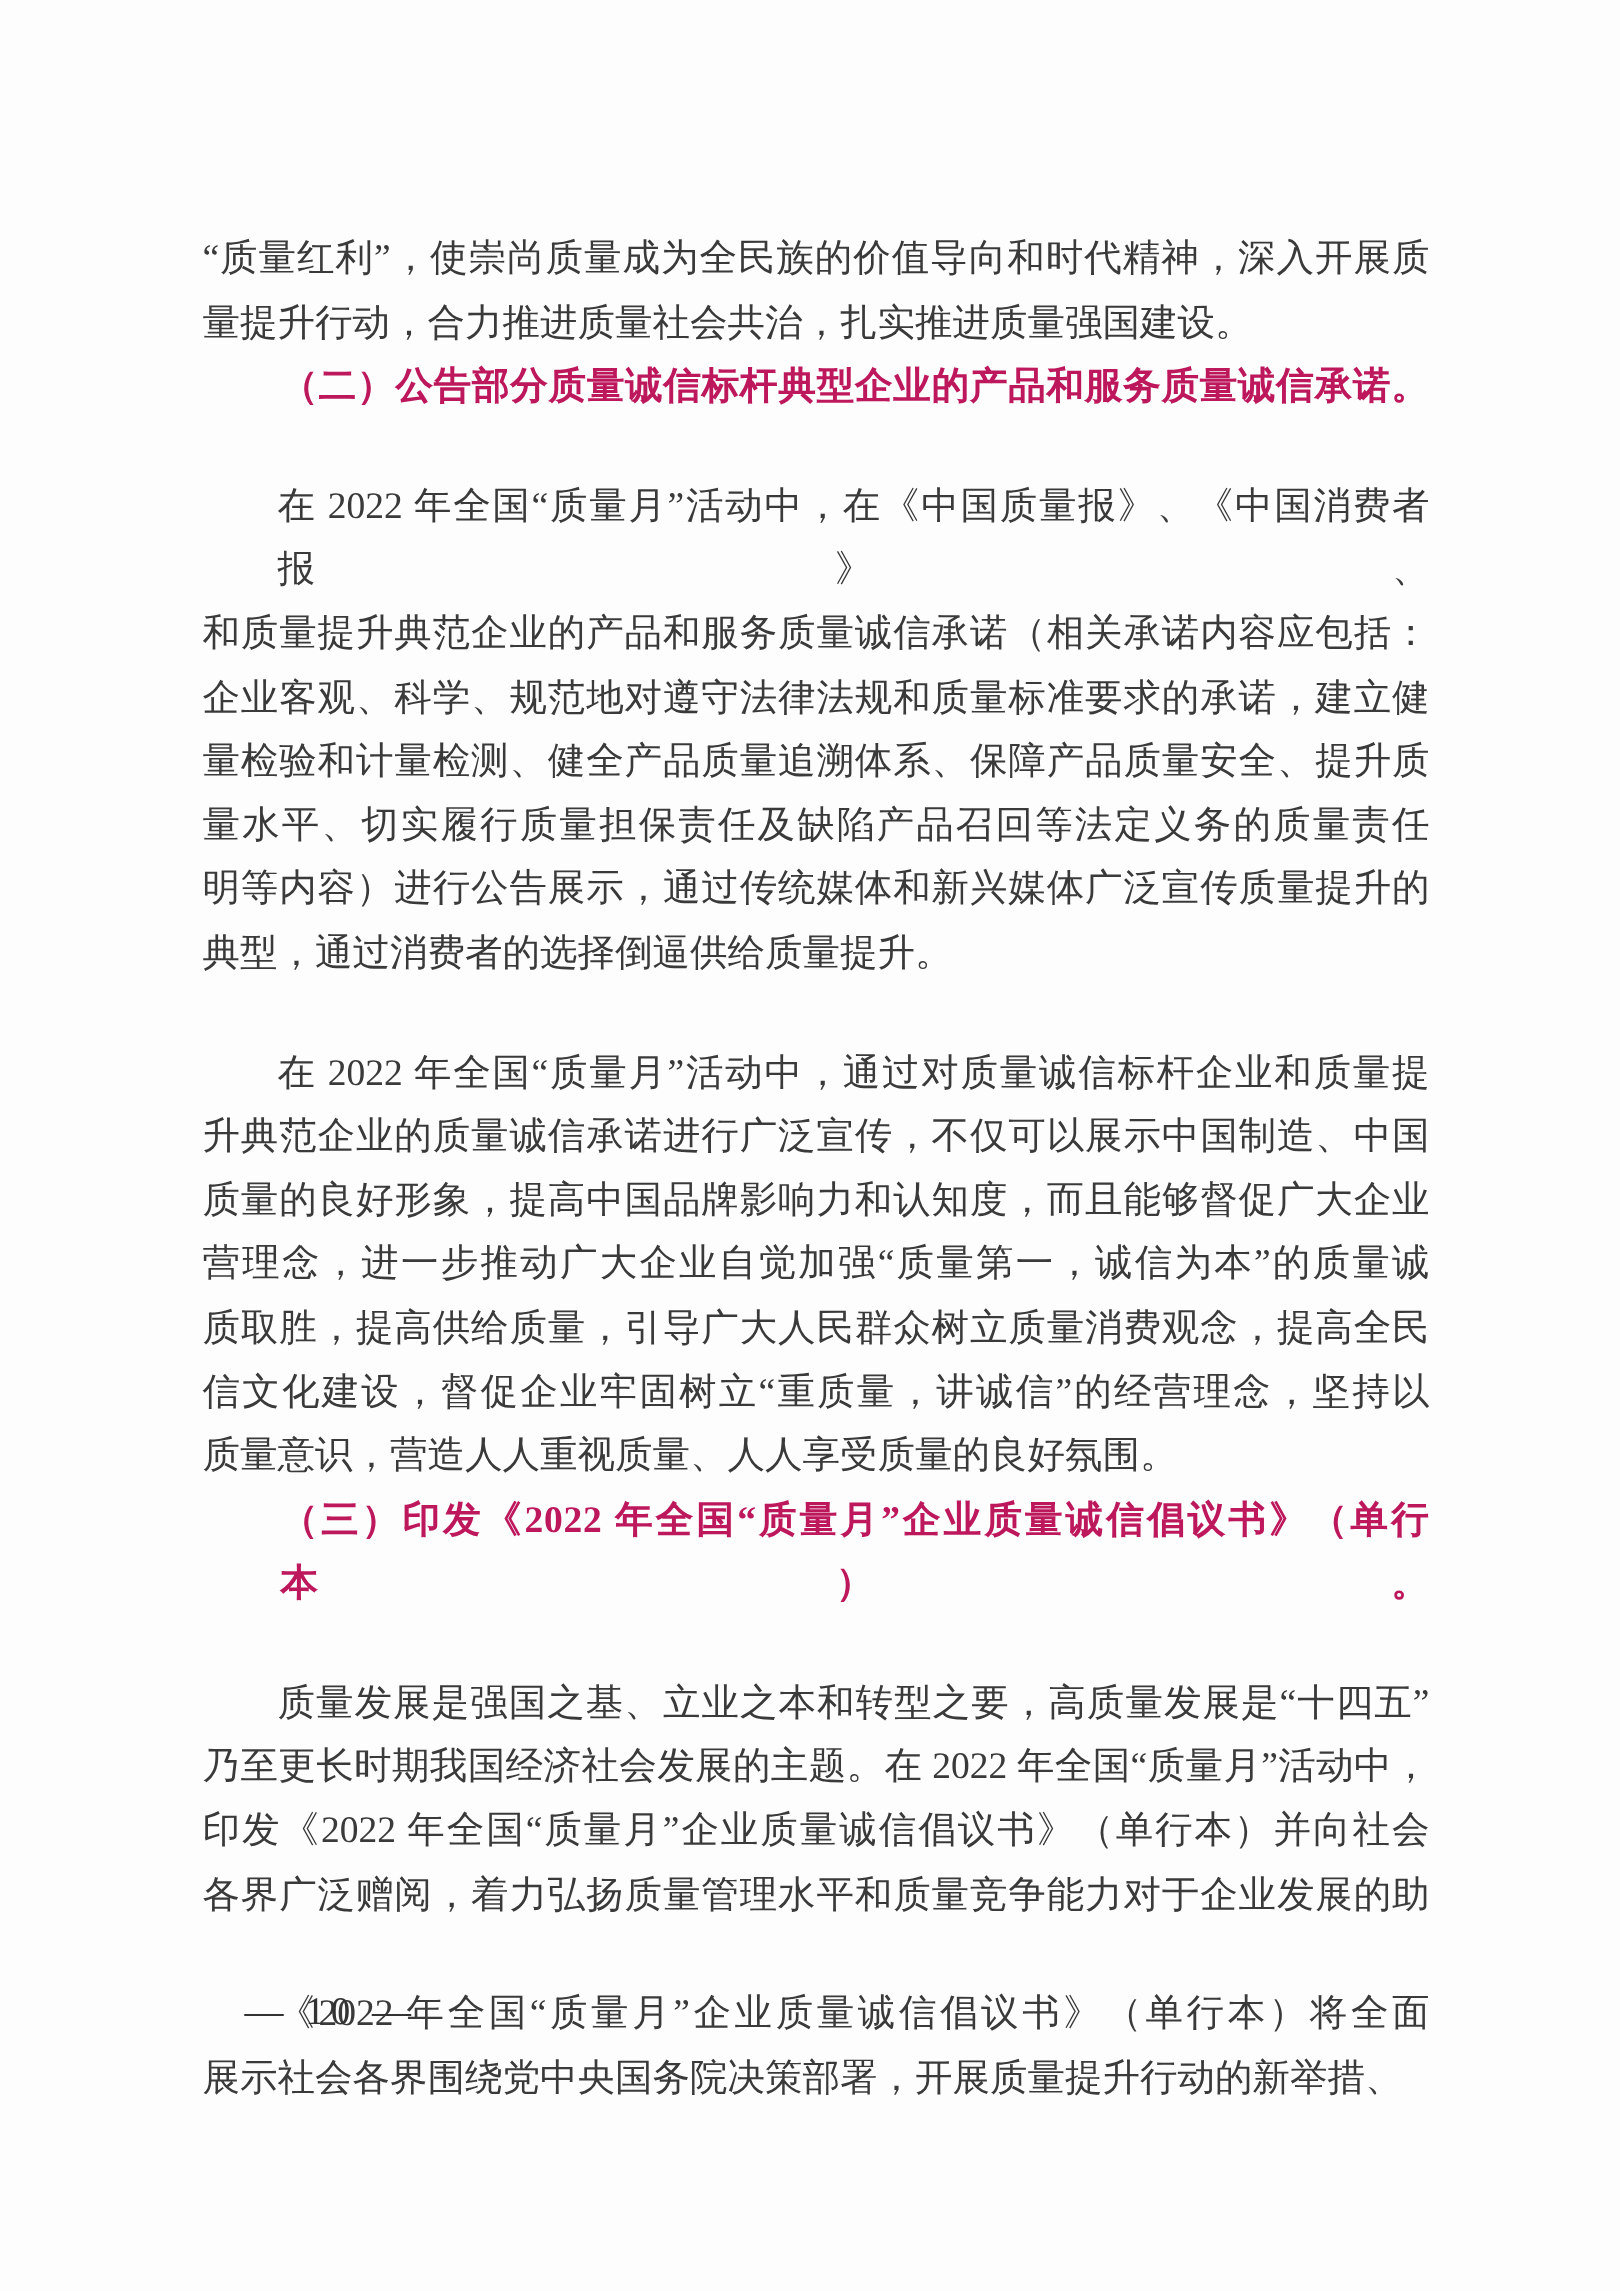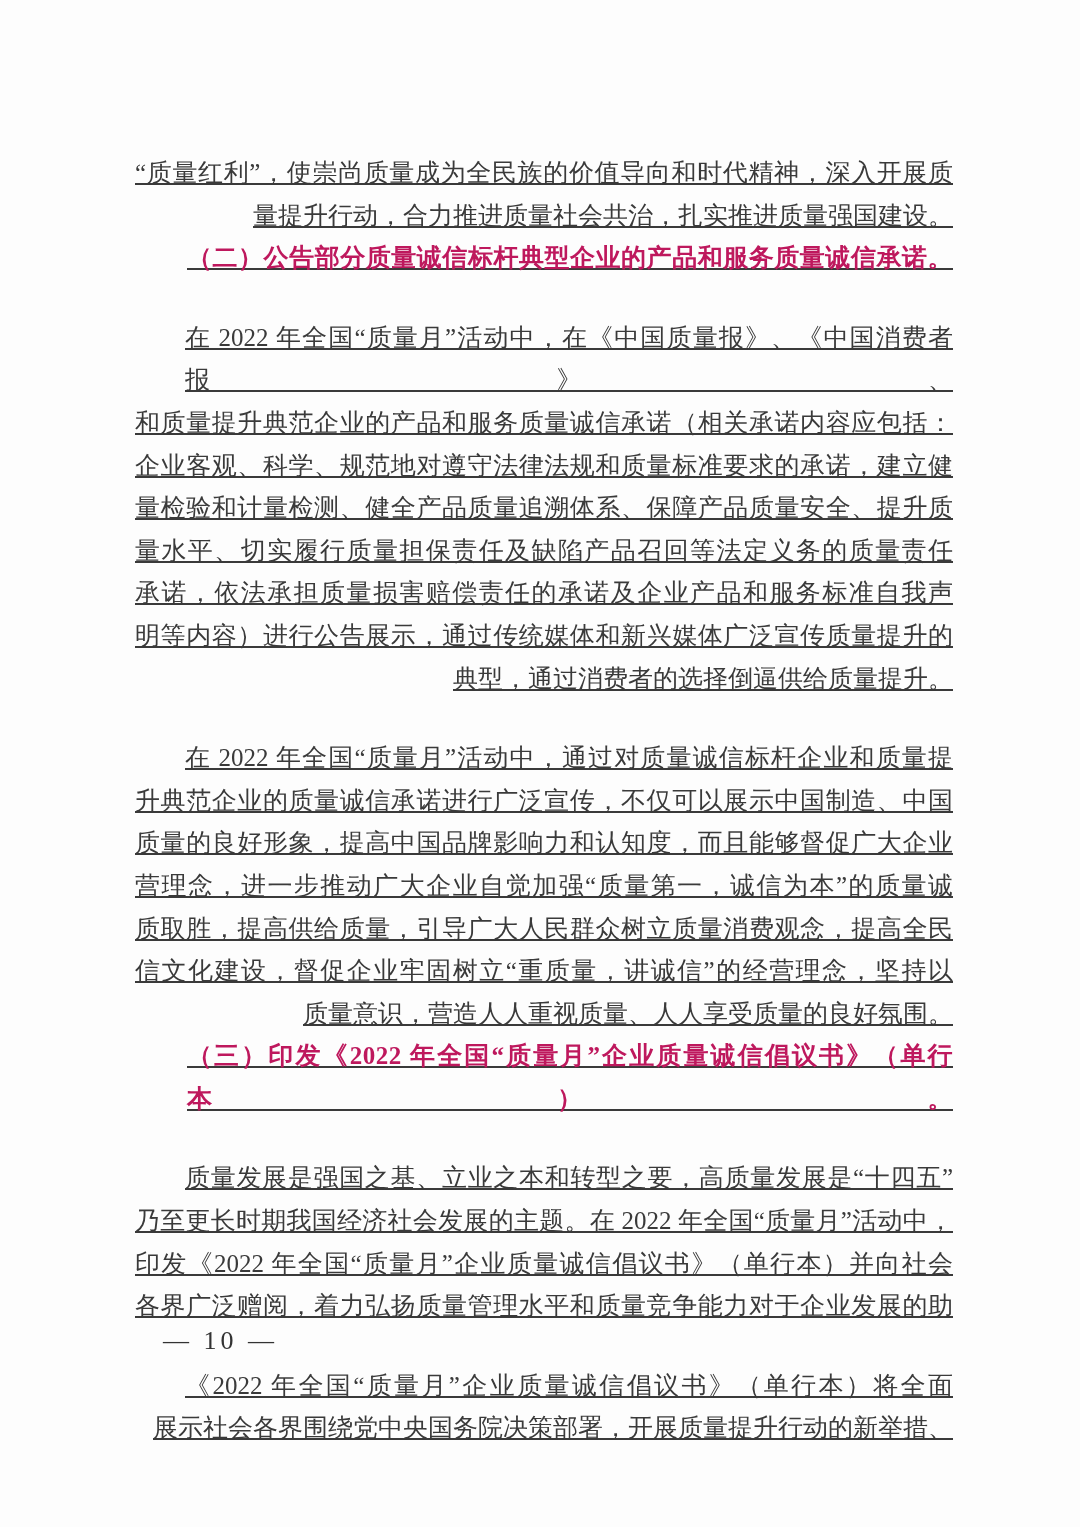--- a/index.html
+++ b/index.html
@@ -31,7 +31,6 @@
   .para {
     margin: 0;
     padding: 0;
-    text-decoration: underline;
   }
   .line {
     white-space: nowrap;

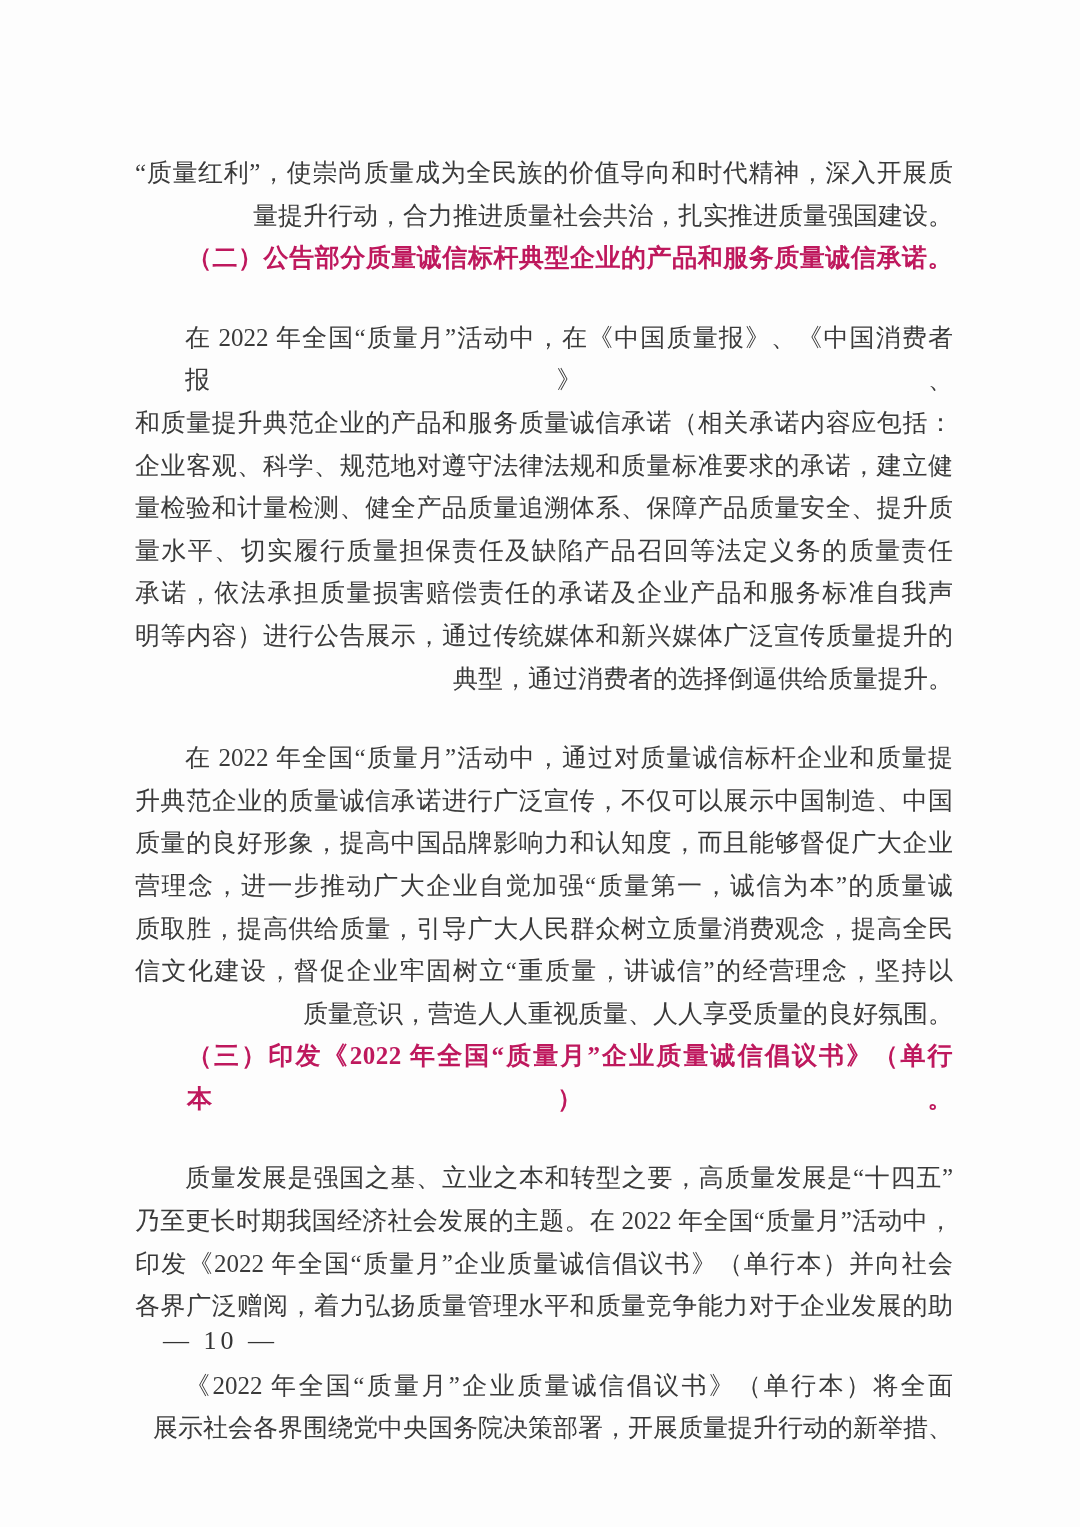--- a/index.html
+++ b/index.html
@@ -34,7 +34,6 @@
   }
   .line {
     white-space: nowrap;
-    text-align: right;
   }
   .line.fill {
     white-space: normal;

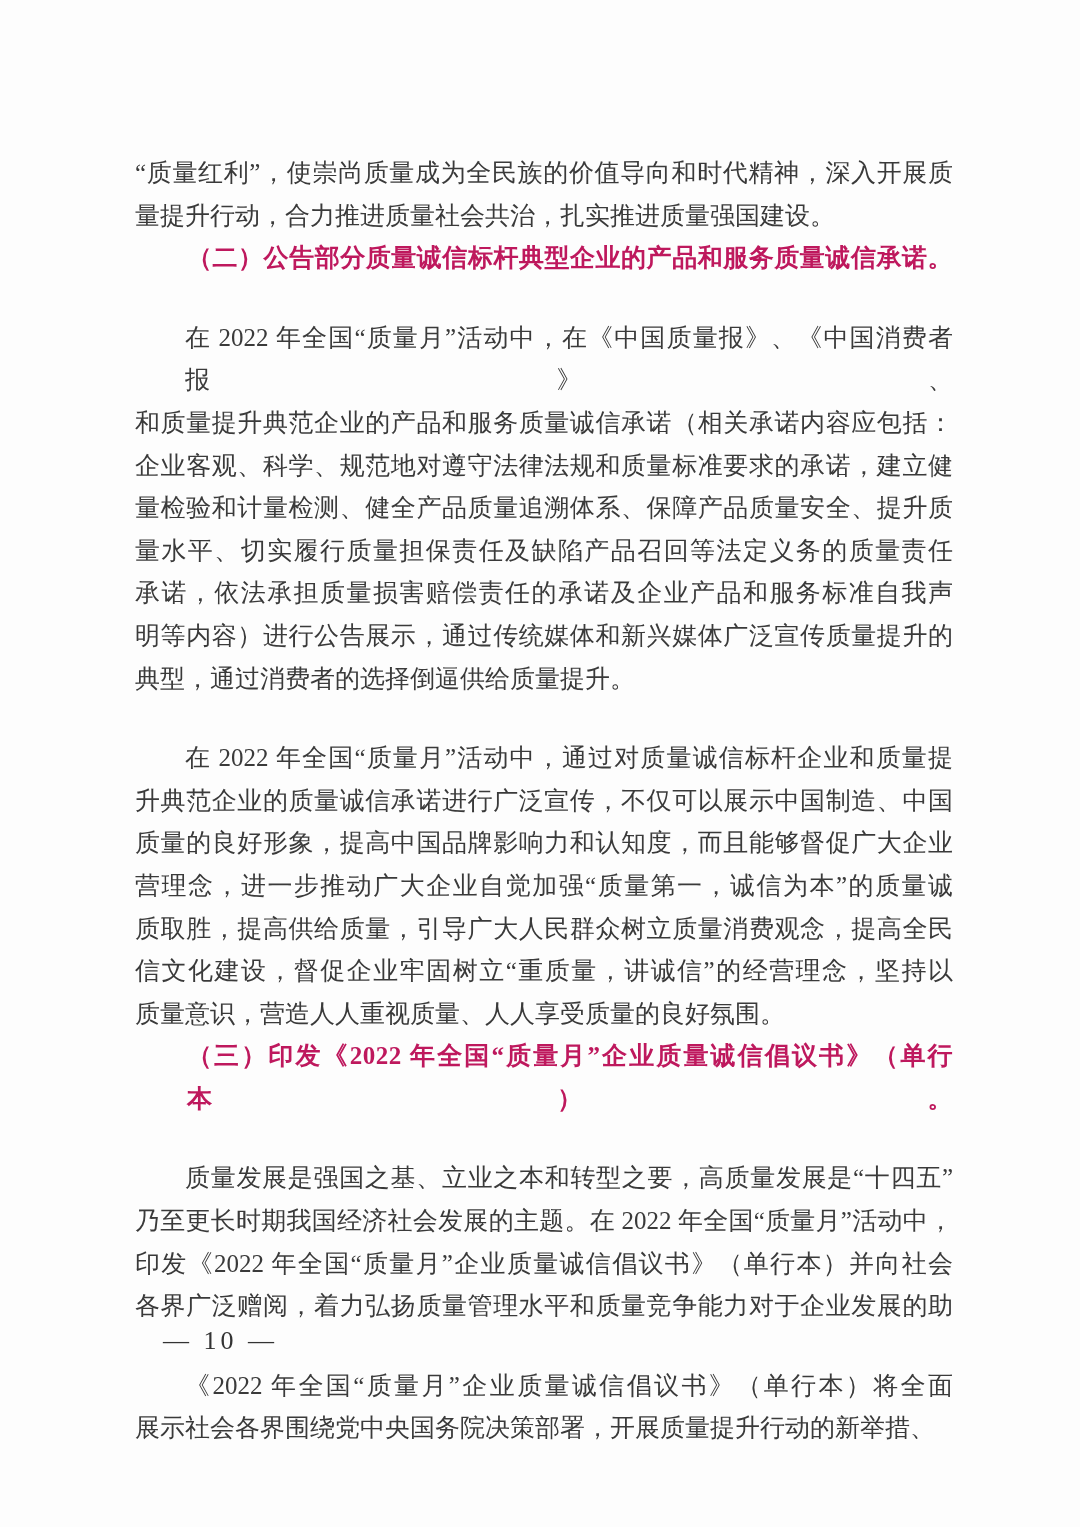--- a/index.html
+++ b/index.html
@@ -80,7 +80,6 @@
         <div class="line fill">企业客观、科学、规范地对遵守法律法规和质量标准要求的承诺，建立健</div>
         <div class="line fill">量检验和计量检测、健全产品质量追溯体系、保障产品质量安全、提升质</div>
         <div class="line fill">量水平、切实履行质量担保责任及缺陷产品召回等法定义务的质量责任</div>
-        <div class="line fill">承诺，依法承担质量损害赔偿责任的承诺及企业产品和服务标准自我声</div>
         <div class="line fill">明等内容）进行公告展示，通过传统媒体和新兴媒体广泛宣传质量提升的</div>
         <div class="line last">典型，通过消费者的选择倒逼供给质量提升。</div>
       </div>

